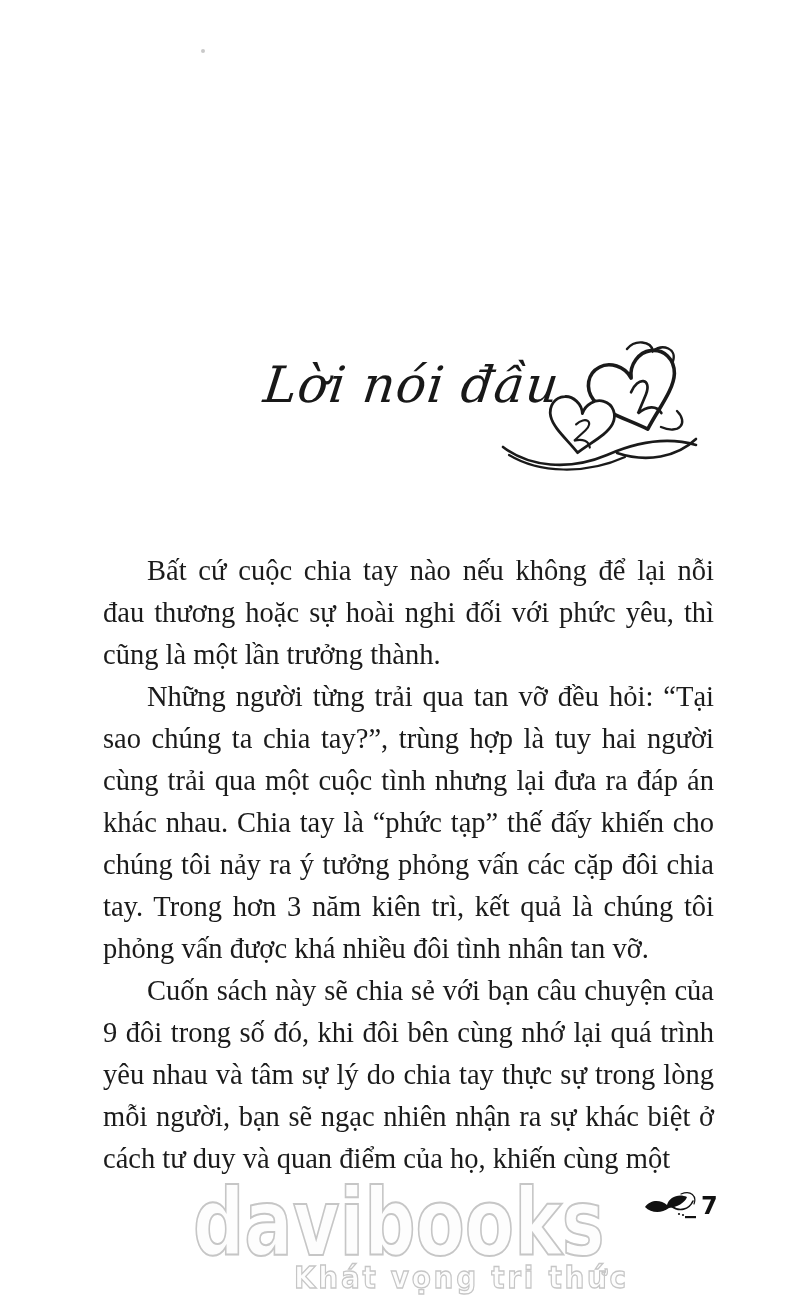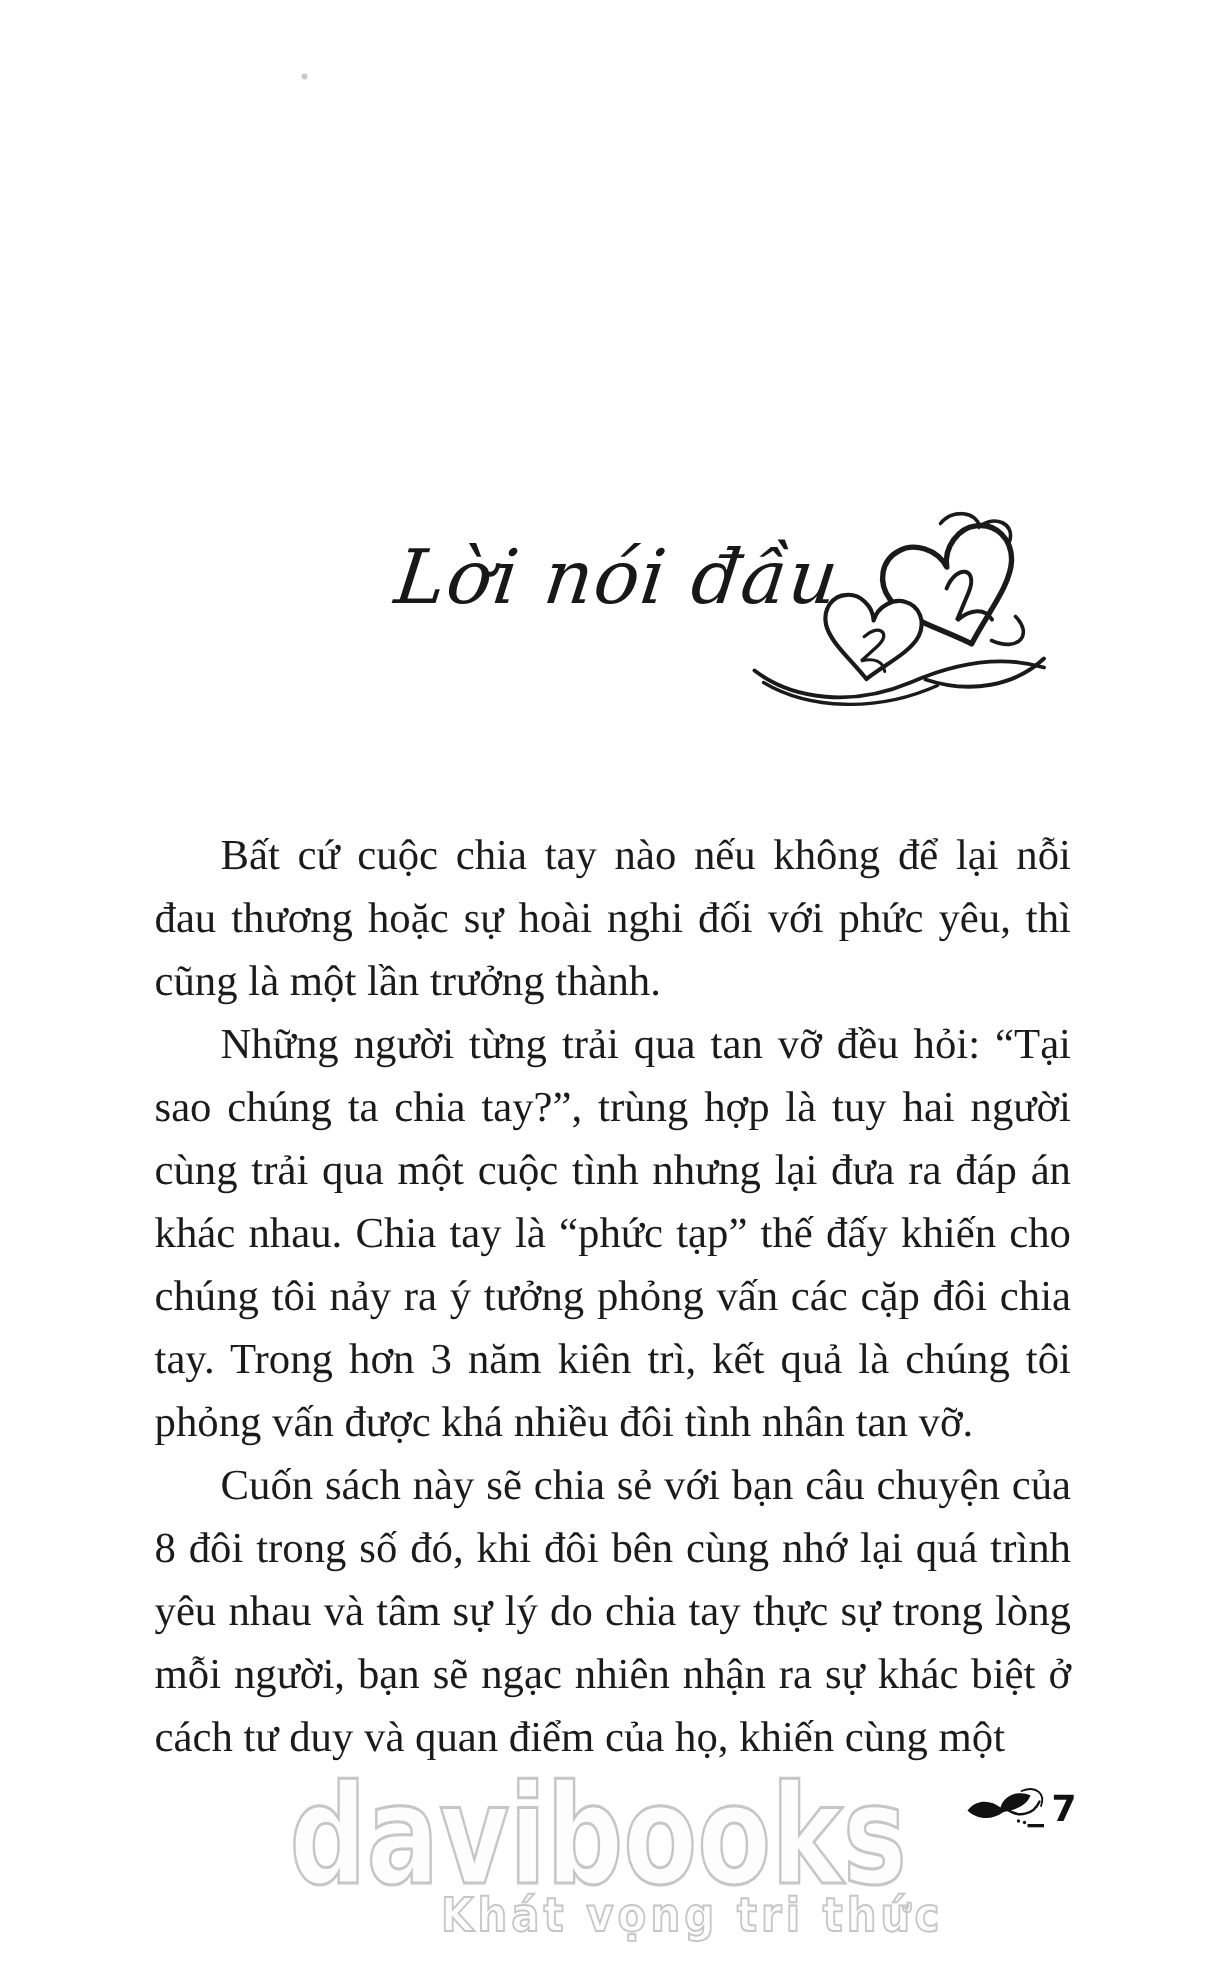--- a/index.html
+++ b/index.html
@@ -125,7 +125,7 @@
   <main class="body-text">
     <p>Bất cứ cuộc chia tay nào nếu không để lại nỗi đau thương hoặc sự hoài nghi đối với phức yêu, thì cũng là một lần trưởng thành.</p>
     <p>Những người từng trải qua tan vỡ đều hỏi: “Tại sao chúng ta chia tay?”, trùng hợp là tuy hai người cùng trải qua một cuộc tình nhưng lại đưa ra đáp án khác nhau. Chia tay là “phức tạp” thế đấy khiến cho chúng tôi nảy ra ý tưởng phỏng vấn các cặp đôi chia tay. Trong hơn 3 năm kiên trì, kết quả là chúng tôi phỏng vấn được khá nhiều đôi tình nhân tan vỡ.</p>
-    <p>Cuốn sách này sẽ chia sẻ với bạn câu chuyện của 8 đôi trong số đó, khi đôi bên cùng nhớ lại quá trình yêu nhau và tâm sự lý do chia tay thực sự trong lòng mỗi người, bạn sẽ ngạc nhiên nhận ra sự khác biệt ở cách tư duy và quan điểm của họ, khiến cùng một</p>
+    <p>Cuốn sách này sẽ chia sẻ với bạn câu chuyện của 9 đôi trong số đó, khi đôi bên cùng nhớ lại quá trình yêu nhau và tâm sự lý do chia tay thực sự trong lòng mỗi người, bạn sẽ ngạc nhiên nhận ra sự khác biệt ở cách tư duy và quan điểm của họ, khiến cùng một</p>
   </main>
 
   <div class="watermark">

